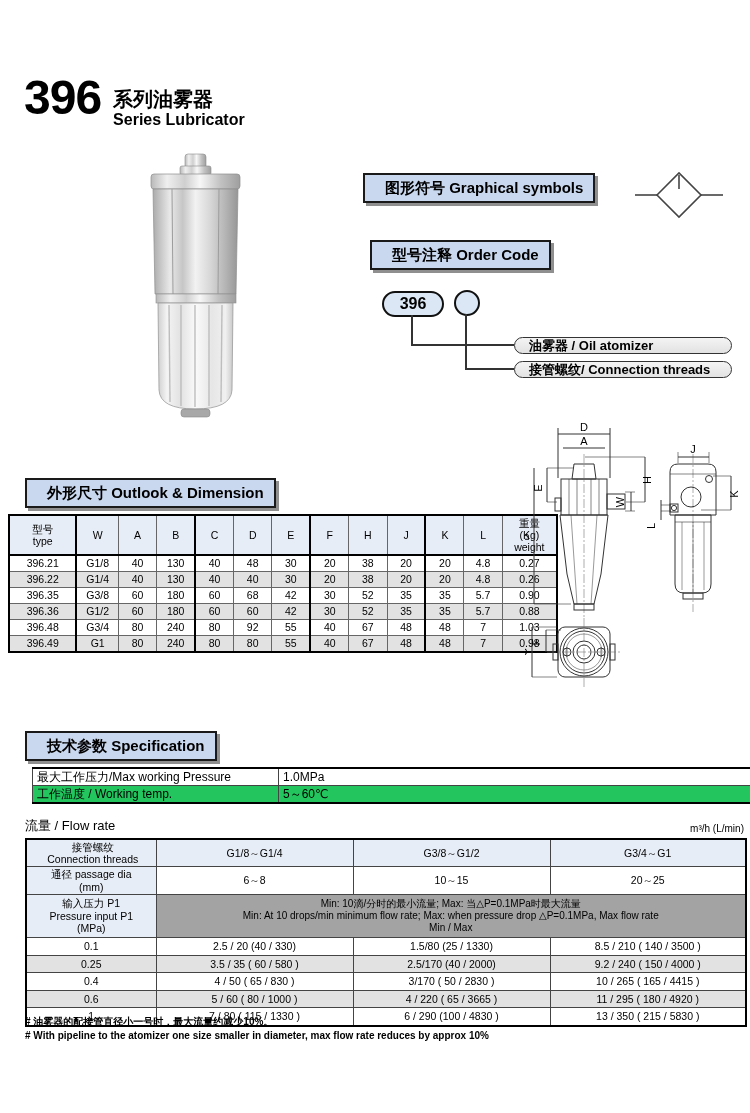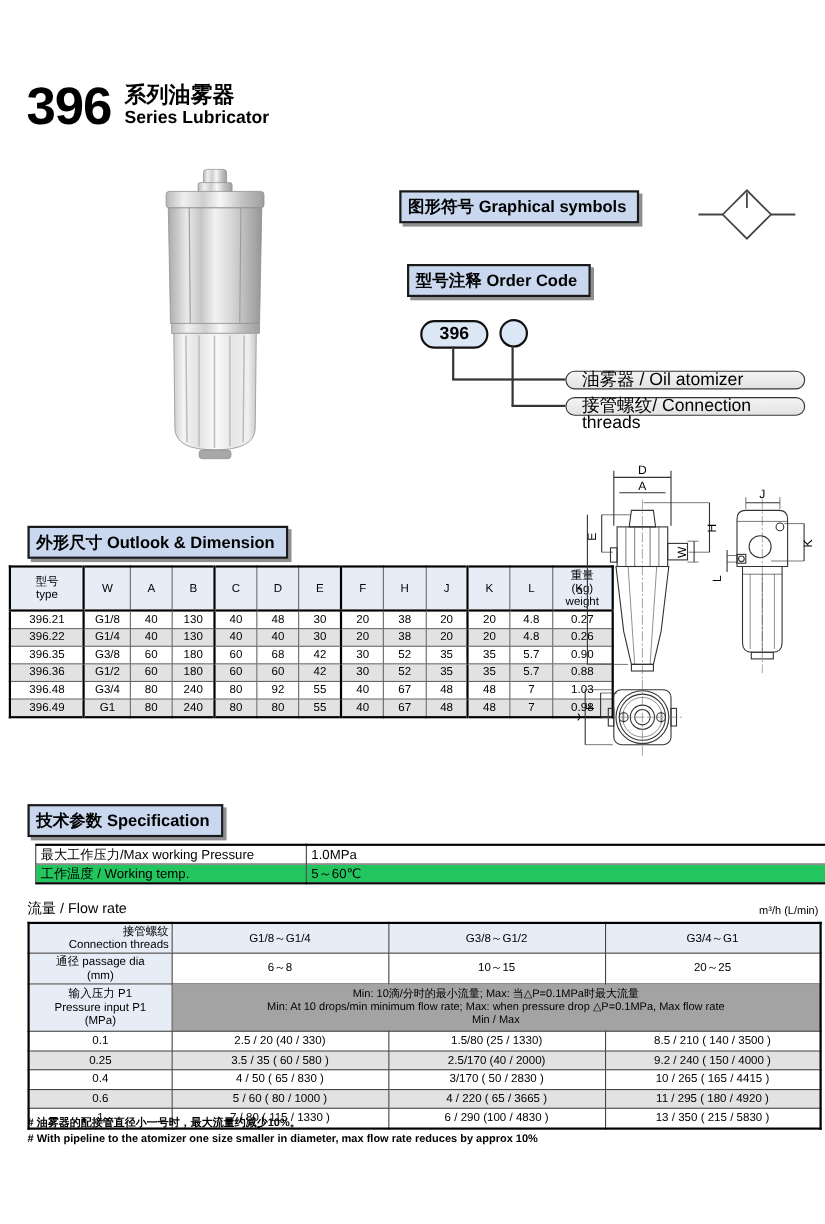--- a/index.html
+++ b/index.html
@@ -10,7 +10,7 @@
   
   .title-block{position:absolute;left:24px;top:74px;}
   .title-number{font-size:48px;font-weight:bold;letter-spacing:-1px;line-height:1;display:inline-block;vertical-align:top;}
-  .title-side{display:inline-block;margin-left:12px;margin-top:2px;}
+  .title-side{display:inline-block;margin-left:12px;margin-top:14px;}
   .title-cn{font-size:20px;font-weight:bold;line-height:1.1;}
   .title-en{font-size:16px;font-weight:bold;line-height:1.2;}
   

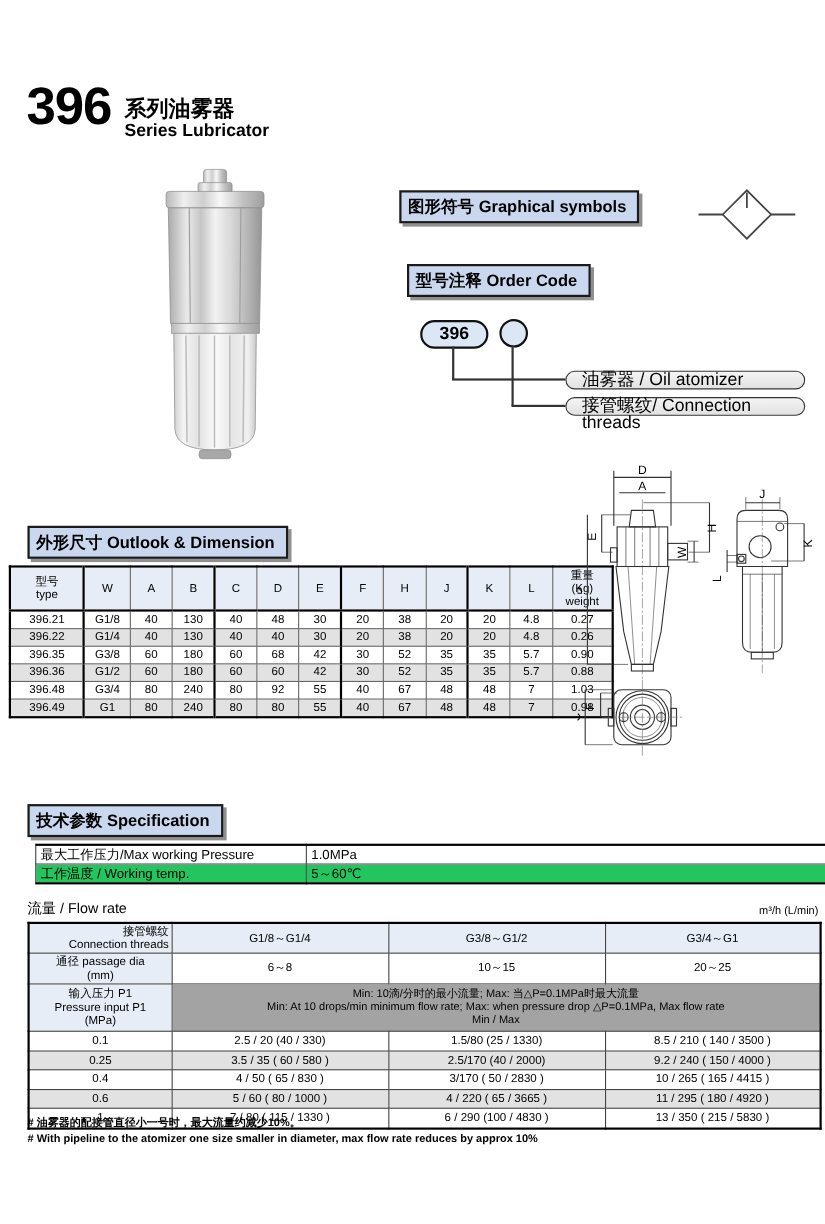--- a/index.html
+++ b/index.html
@@ -17,7 +17,7 @@
   .sec-box{
     position:absolute;background:#c9d8ee;border:2px solid #1a1a1a;
     box-shadow:3px 3px 0 #8f8f8f;font-size:15px;font-weight:bold;
-    padding:4px 10px 3px 6px;white-space:nowrap;
+    padding:4px 10px 3px 20px;white-space:nowrap;
   }
   
   .pill{

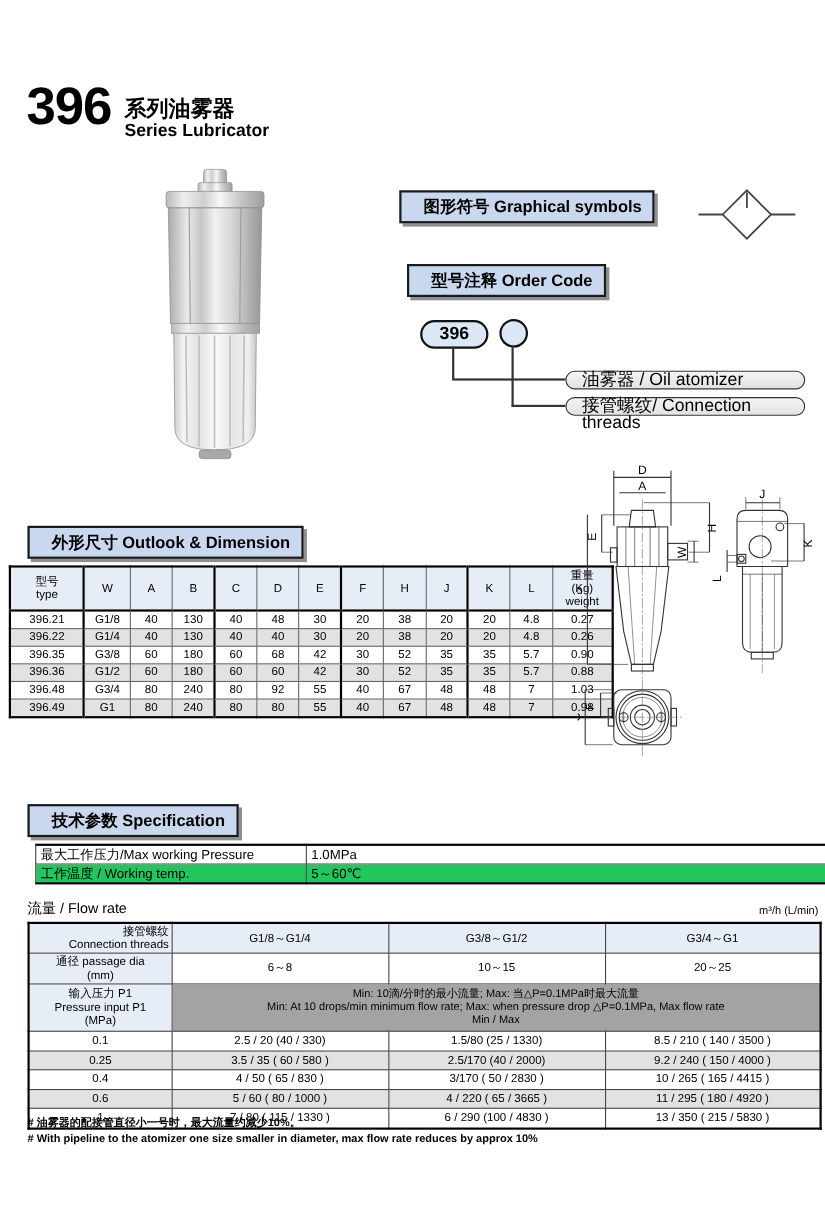--- a/index.html
+++ b/index.html
@@ -32,7 +32,7 @@
   .callout{
     position:absolute;left:514px;width:202px;height:15px;
     background:linear-gradient(#f4f4f4,#e2e2e2);border:1.5px solid #333;border-radius:9px;
-    font-size:16px;line-height:15px;padding-left:14px;box-sizing:content-box;
+    font-size:13px;line-height:15px;padding-left:14px;box-sizing:content-box;font-weight:bold;
   }
   .conn{position:absolute;background:#333;}
   

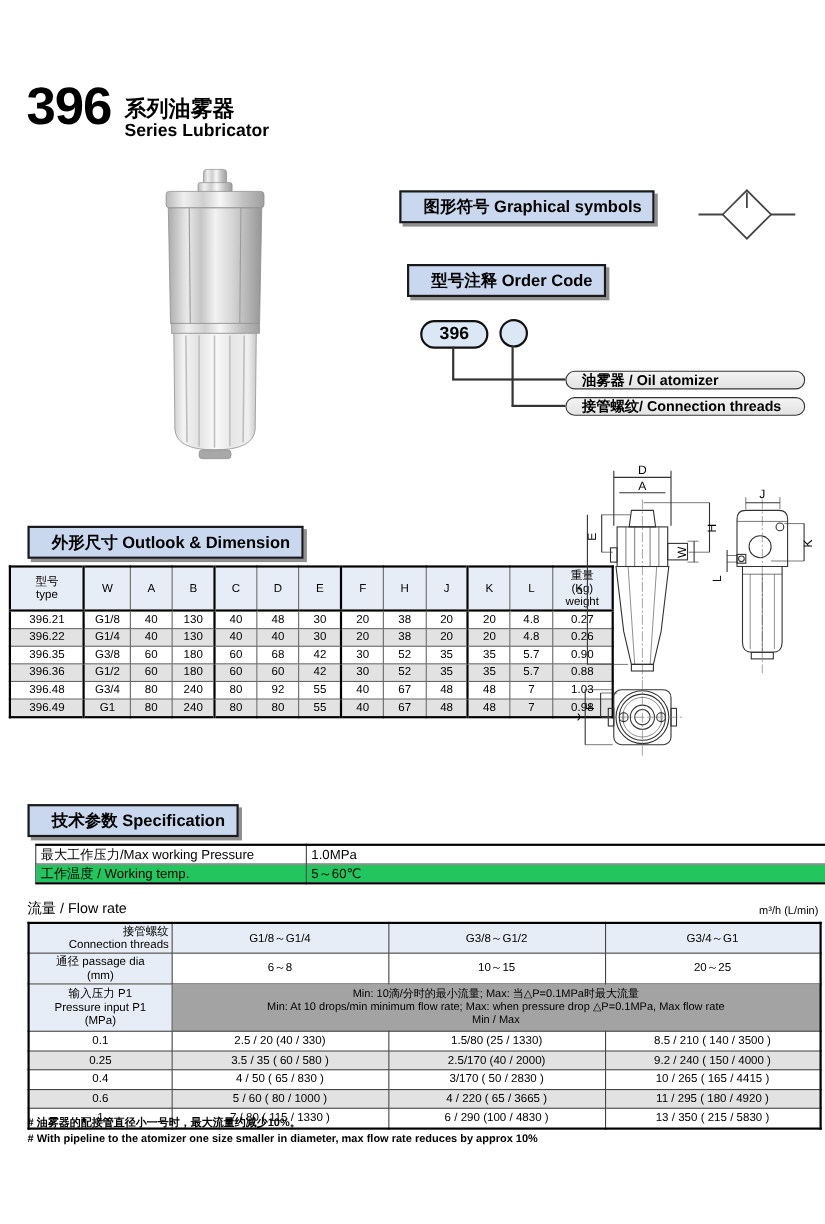--- a/index.html
+++ b/index.html
@@ -407,7 +407,7 @@
     </colgroup>
   <tbody>
       <tr class="r1">
-    <td class="hdr preline" style="text-align:right;padding-left:5px;">接管螺纹
+    <td class="hdr preline" style="text-align:center;padding-left:5px;">接管螺纹
 Connection threads</td>
     <td class="hdr">G1/8～G1/4</td>
     <td class="hdr">G3/8～G1/2</td>

